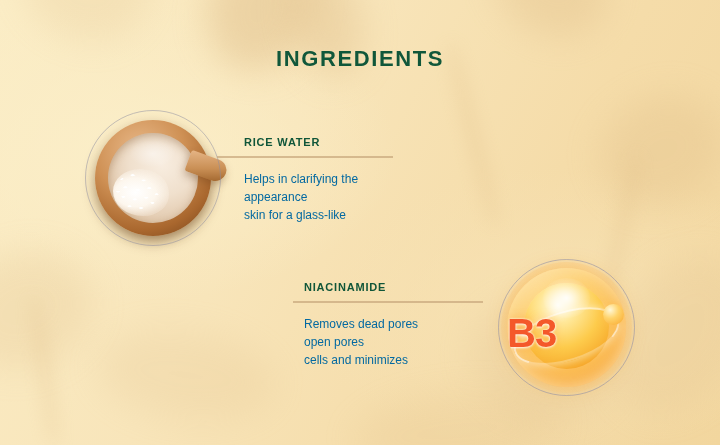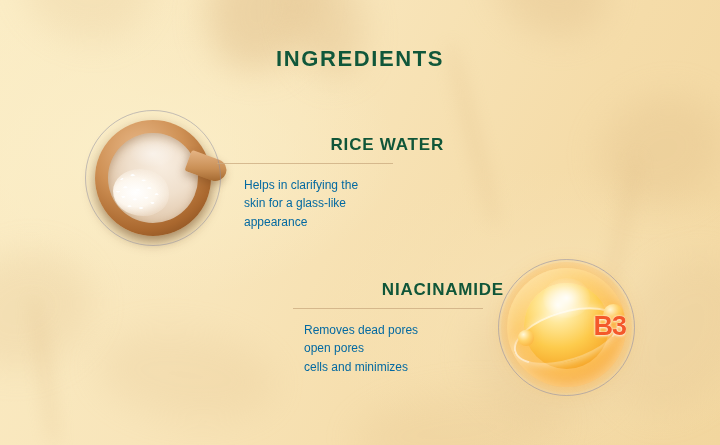--- a/index.html
+++ b/index.html
@@ -71,13 +71,12 @@
   .block-niac { left: 304px; top: 281px; width: 200px; }
 
   .ing-heading {
-    font-size: 17px;
+    font-size: 11px;
     font-weight: bold;
     letter-spacing: .8px;
     color: #105639;
     margin: 0 0 8px 0;
     line-height: 1.1;
-    text-align: right;
   }
   .divider {
     height: 1.5px;

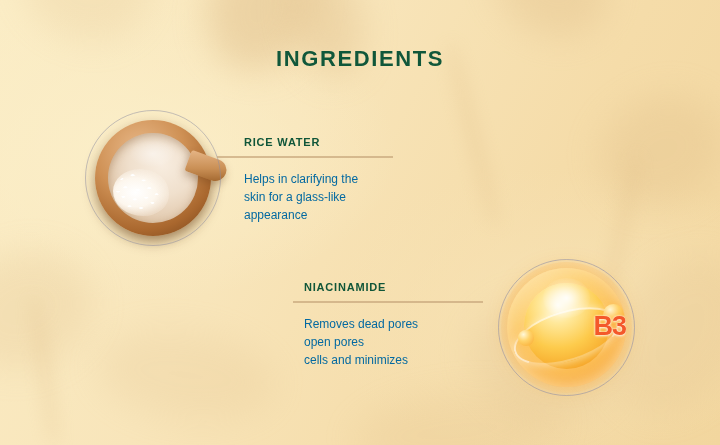--- a/index.html
+++ b/index.html
@@ -317,8 +317,8 @@
     <div class="divider divider-rice"></div>
     <div class="ing-body">
       <span>Helps in clarifying the</span>
+      <span>appearance</span>
       <span>skin for a glass-like</span>
-      <span>appearance</span>
     </div>
   </div>
 

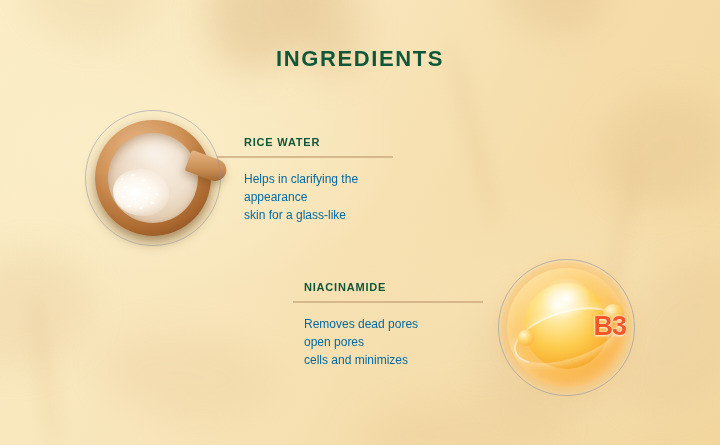--- a/index.html
+++ b/index.html
@@ -265,8 +265,8 @@
     position: absolute;
     left: 0; right: 0;
     top: 43px;
-    text-align: right;
-    font-size: 27px;
+    text-align: left;
+    font-size: 40px;
     font-weight: bold;
     color: #f4582a;
     letter-spacing: -1px;

